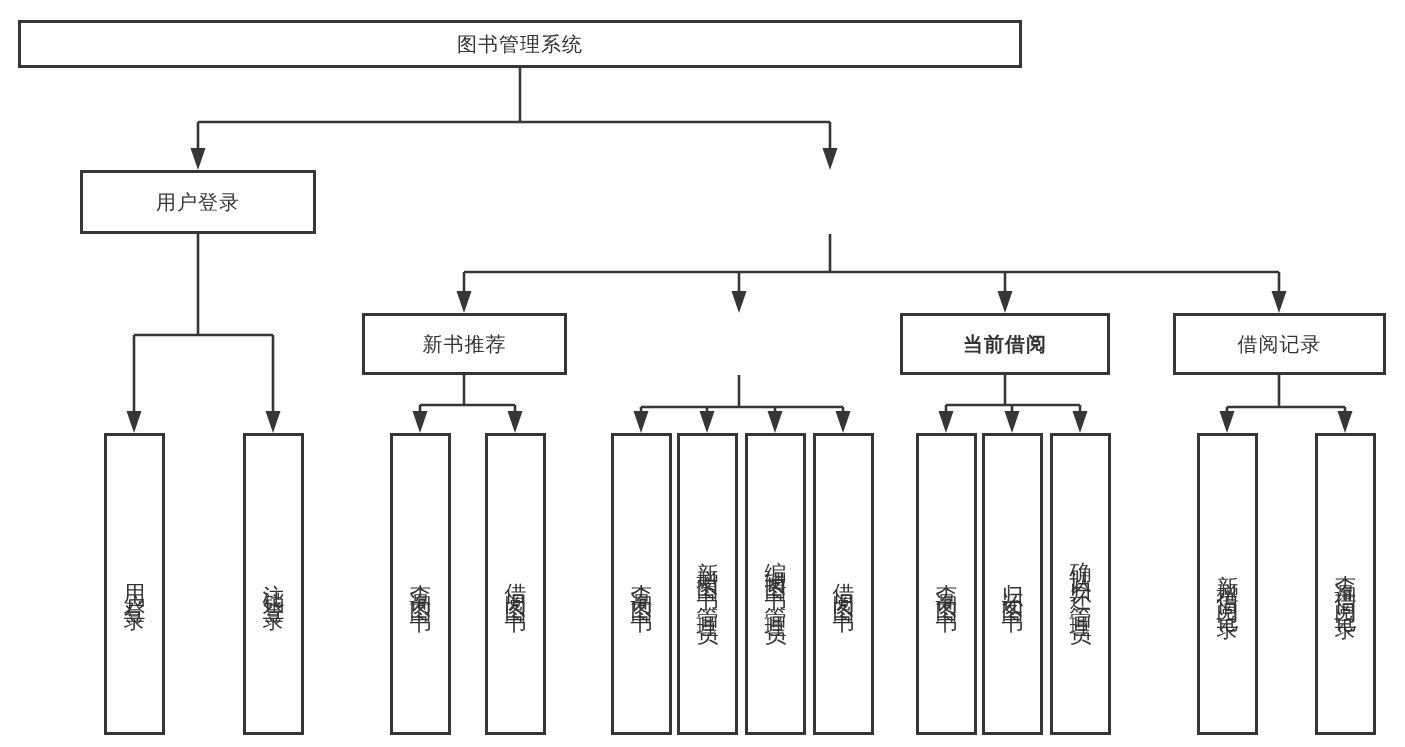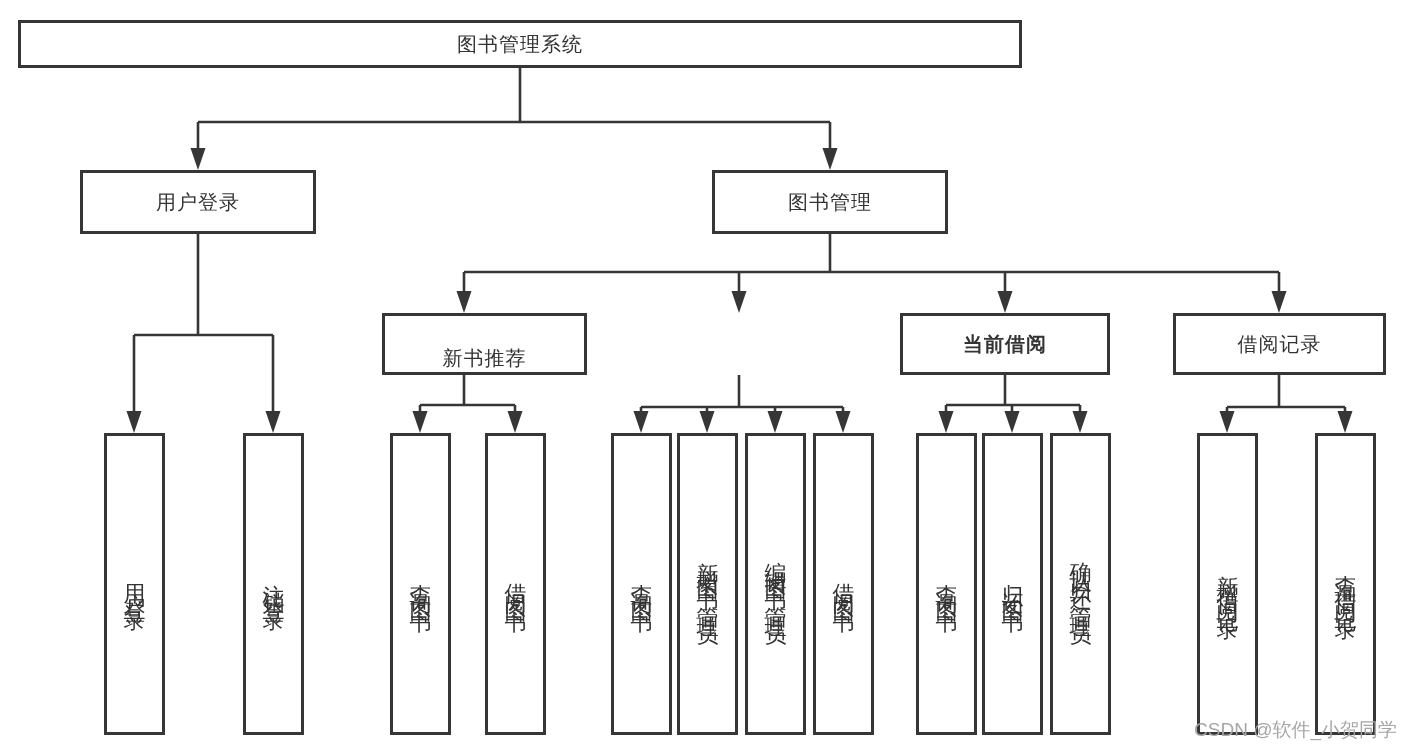--- a/index.html
+++ b/index.html
@@ -136,9 +136,6 @@
   <div class="node hbox" style="left:80px;top:170px;width:236px;height:64px;">
     <span class="hlabel">用户登录</span>
   </div>
-  <div class="node hbox" style="left:712px;top:170px;width:236px;height:64px;">
-    <span class="hlabel">图书管理</span>
-  </div>
 
   <div class="node hbox" style="left:382px;top:313px;width:205px;height:62px;align-items:flex-end;">
     <span class="hlabel">新书推荐</span>

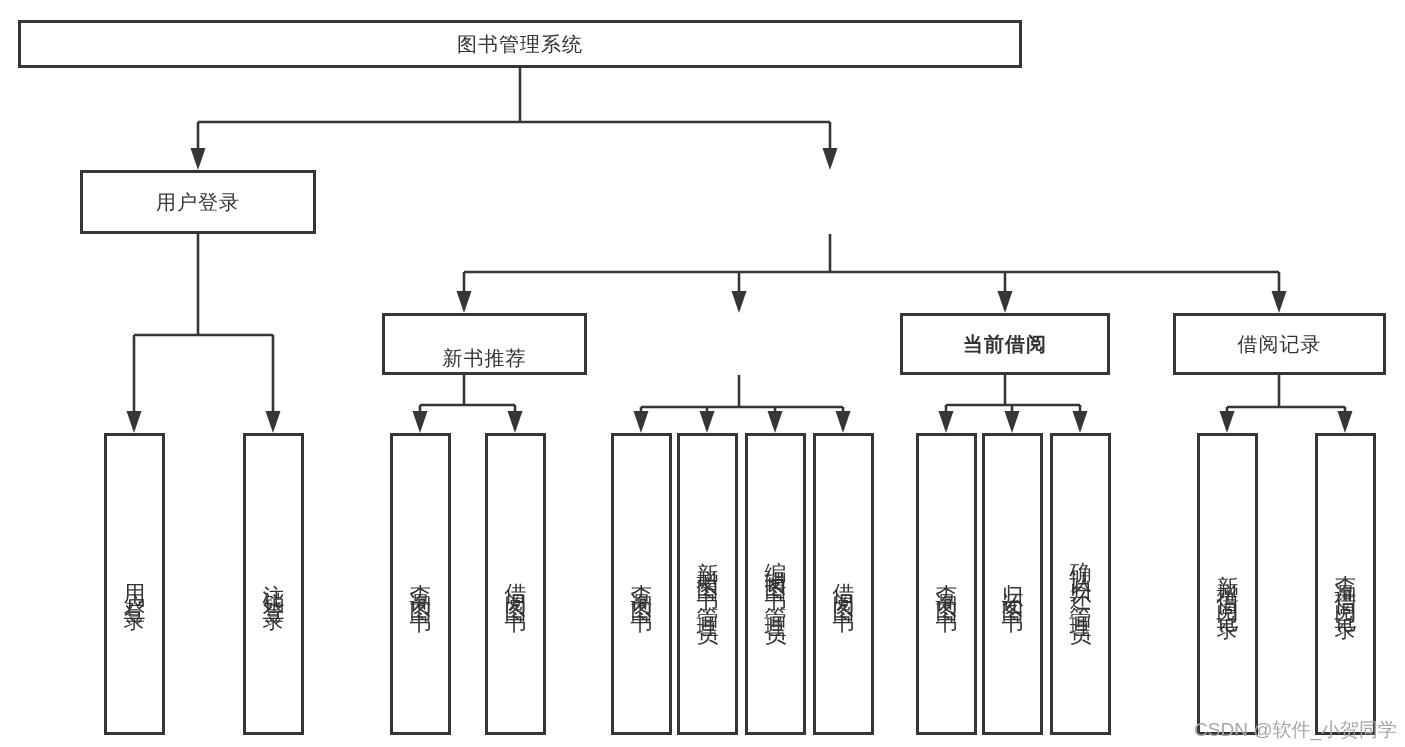--- a/index.html
+++ b/index.html
@@ -137,7 +137,7 @@
     <span class="hlabel">用户登录</span>
   </div>
 
-  <div class="node hbox" style="left:382px;top:313px;width:205px;height:62px;align-items:flex-end;">
+  <div class="node hbox" style="left:362px;top:313px;width:205px;height:62px;">
     <span class="hlabel">新书推荐</span>
   </div>
   <div class="node hbox" style="left:900px;top:313px;width:210px;height:62px;font-weight:bold;">

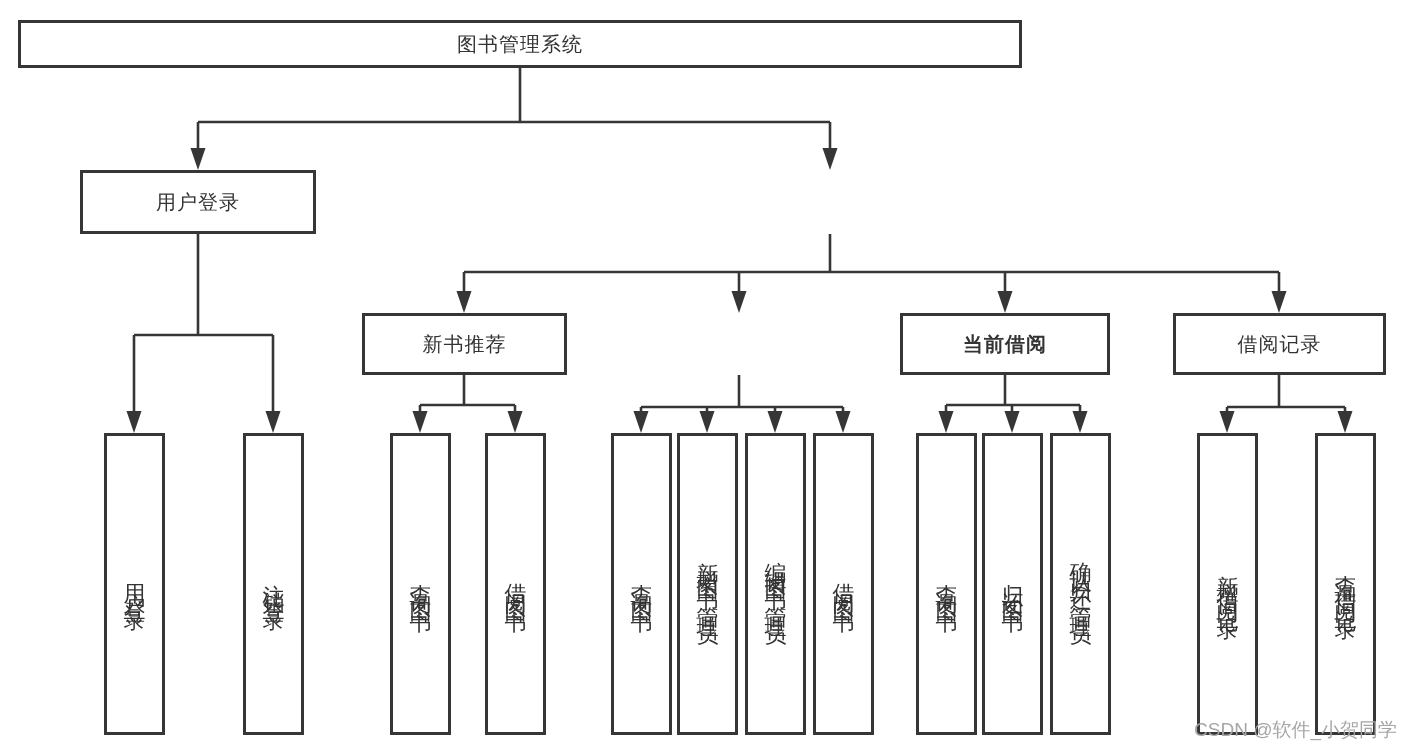--- a/index.html
+++ b/index.html
@@ -191,7 +191,6 @@
     <span class="vlabel">查询借阅记录</span>
   </div>
 
-  <div class="watermark">CSDN @软件_小贺同学</div>
 </div>
 
 </body></html>

